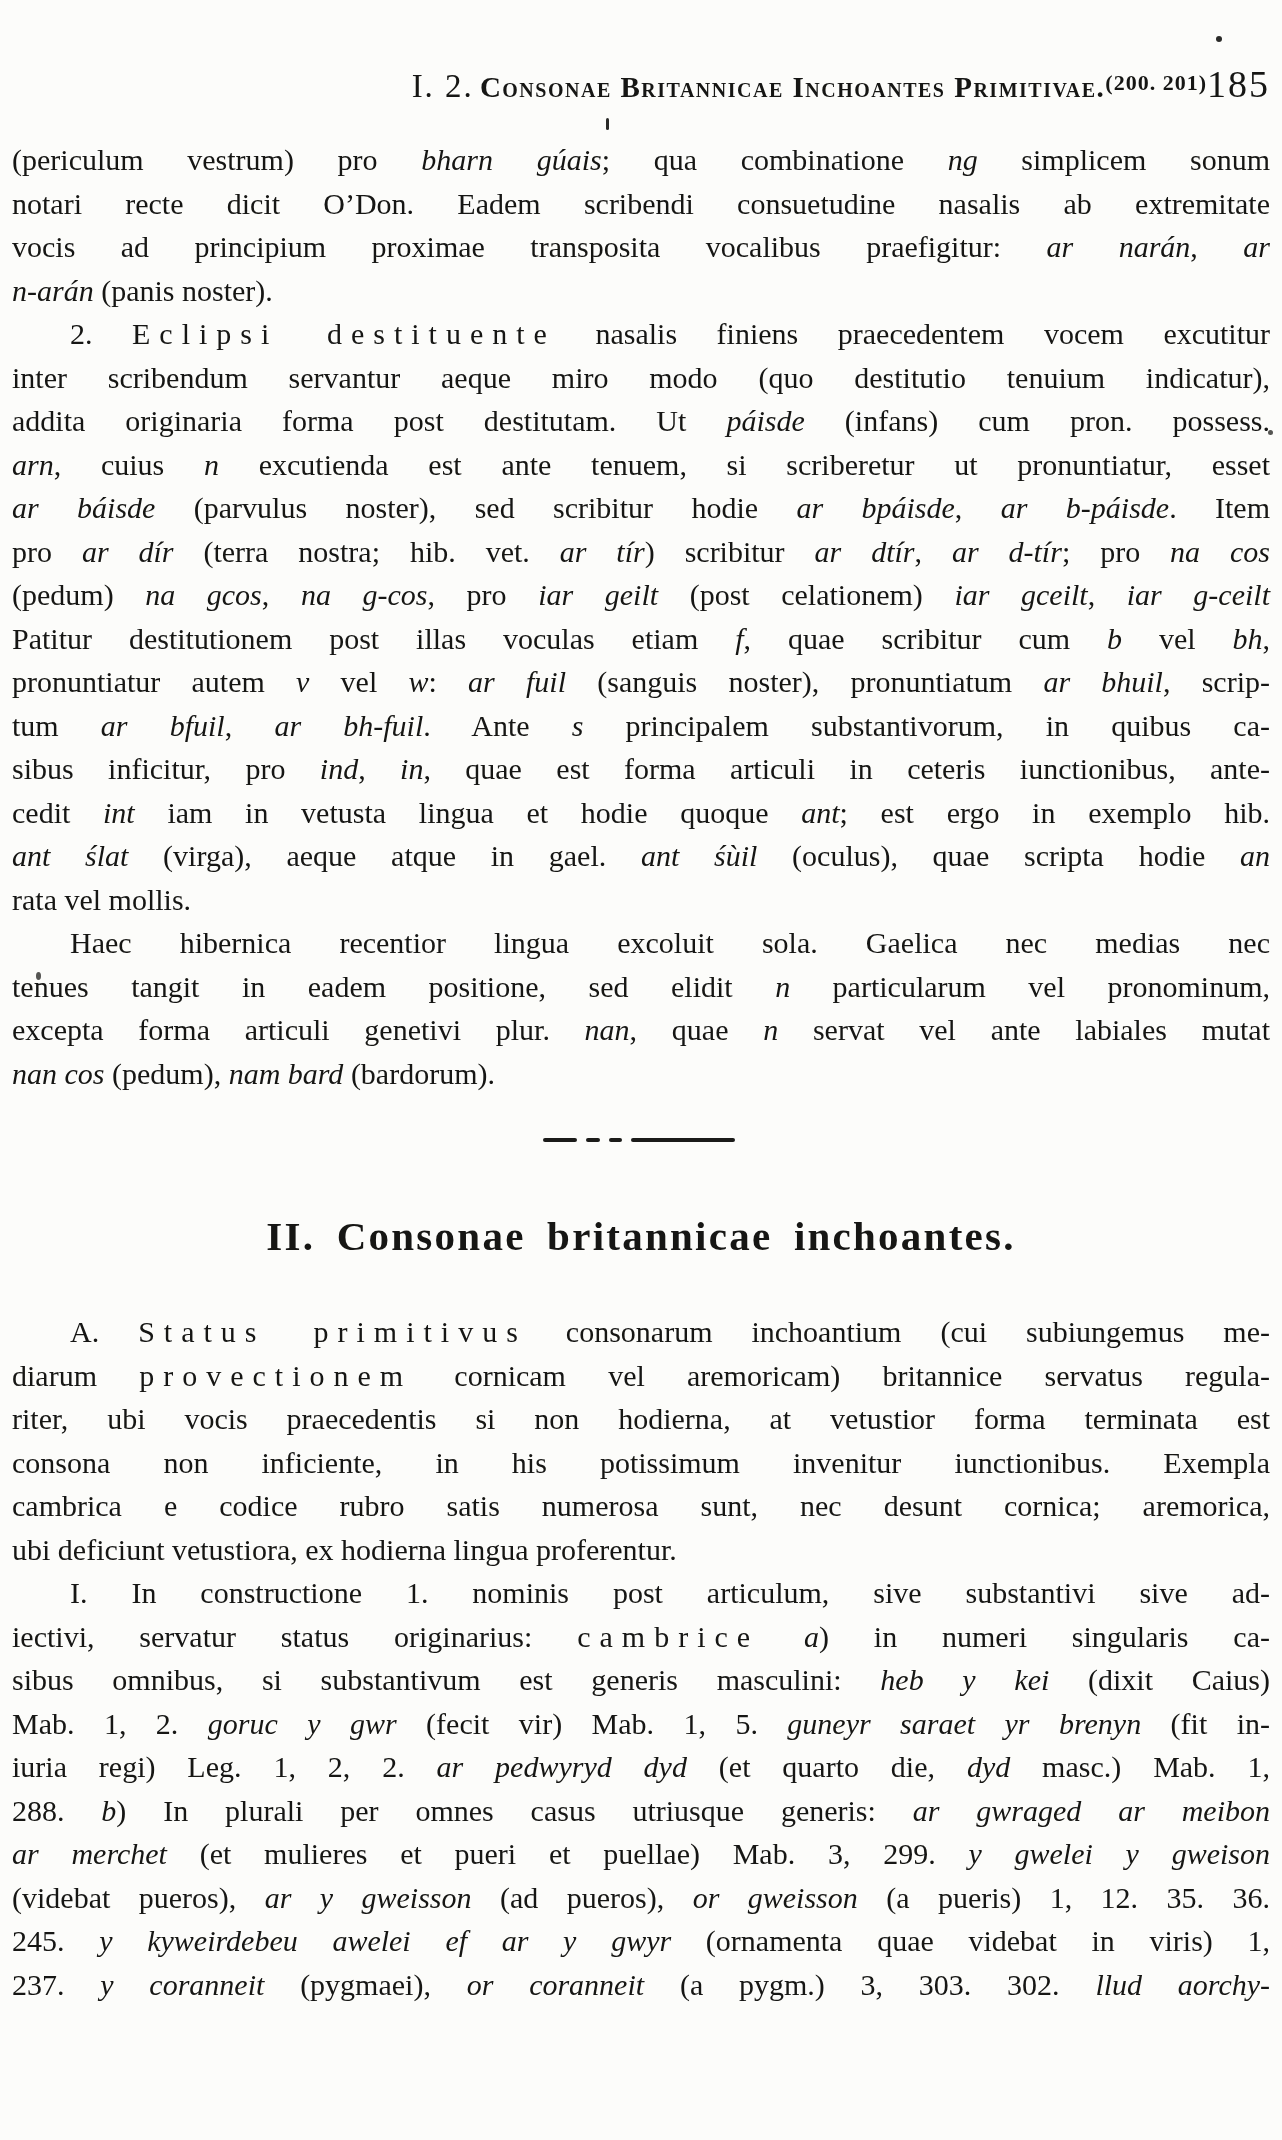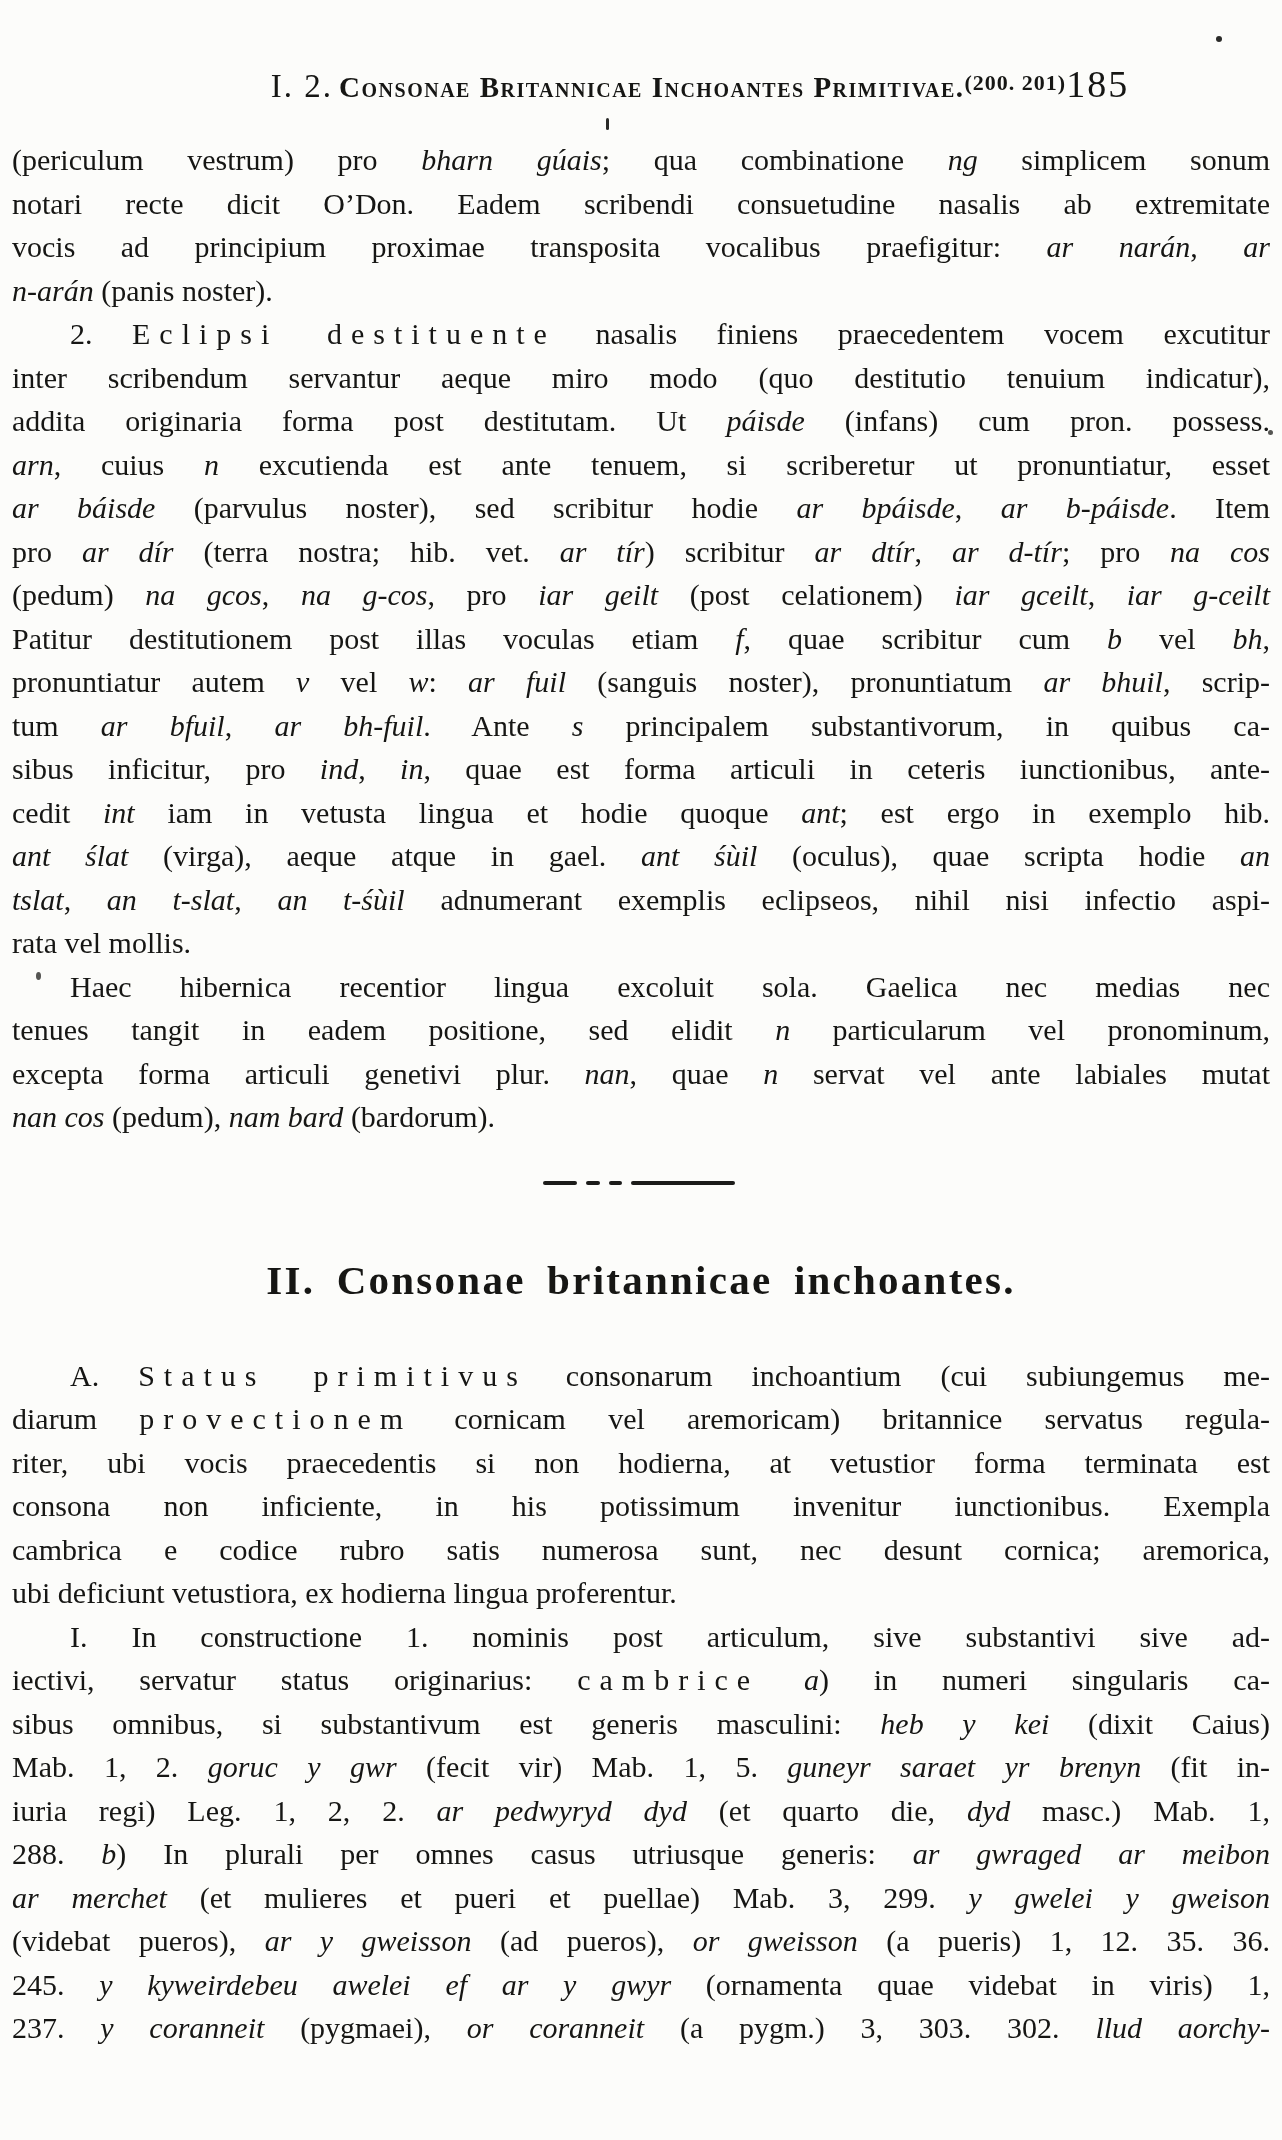--- a/index.html
+++ b/index.html
@@ -23,7 +23,7 @@
   .header {
     display: flex;
     align-items: baseline;
-    justify-content: center;
+    justify-content: flex-end;
     padding-left: 118px;
     height: 48px;
     margin-bottom: 28px;

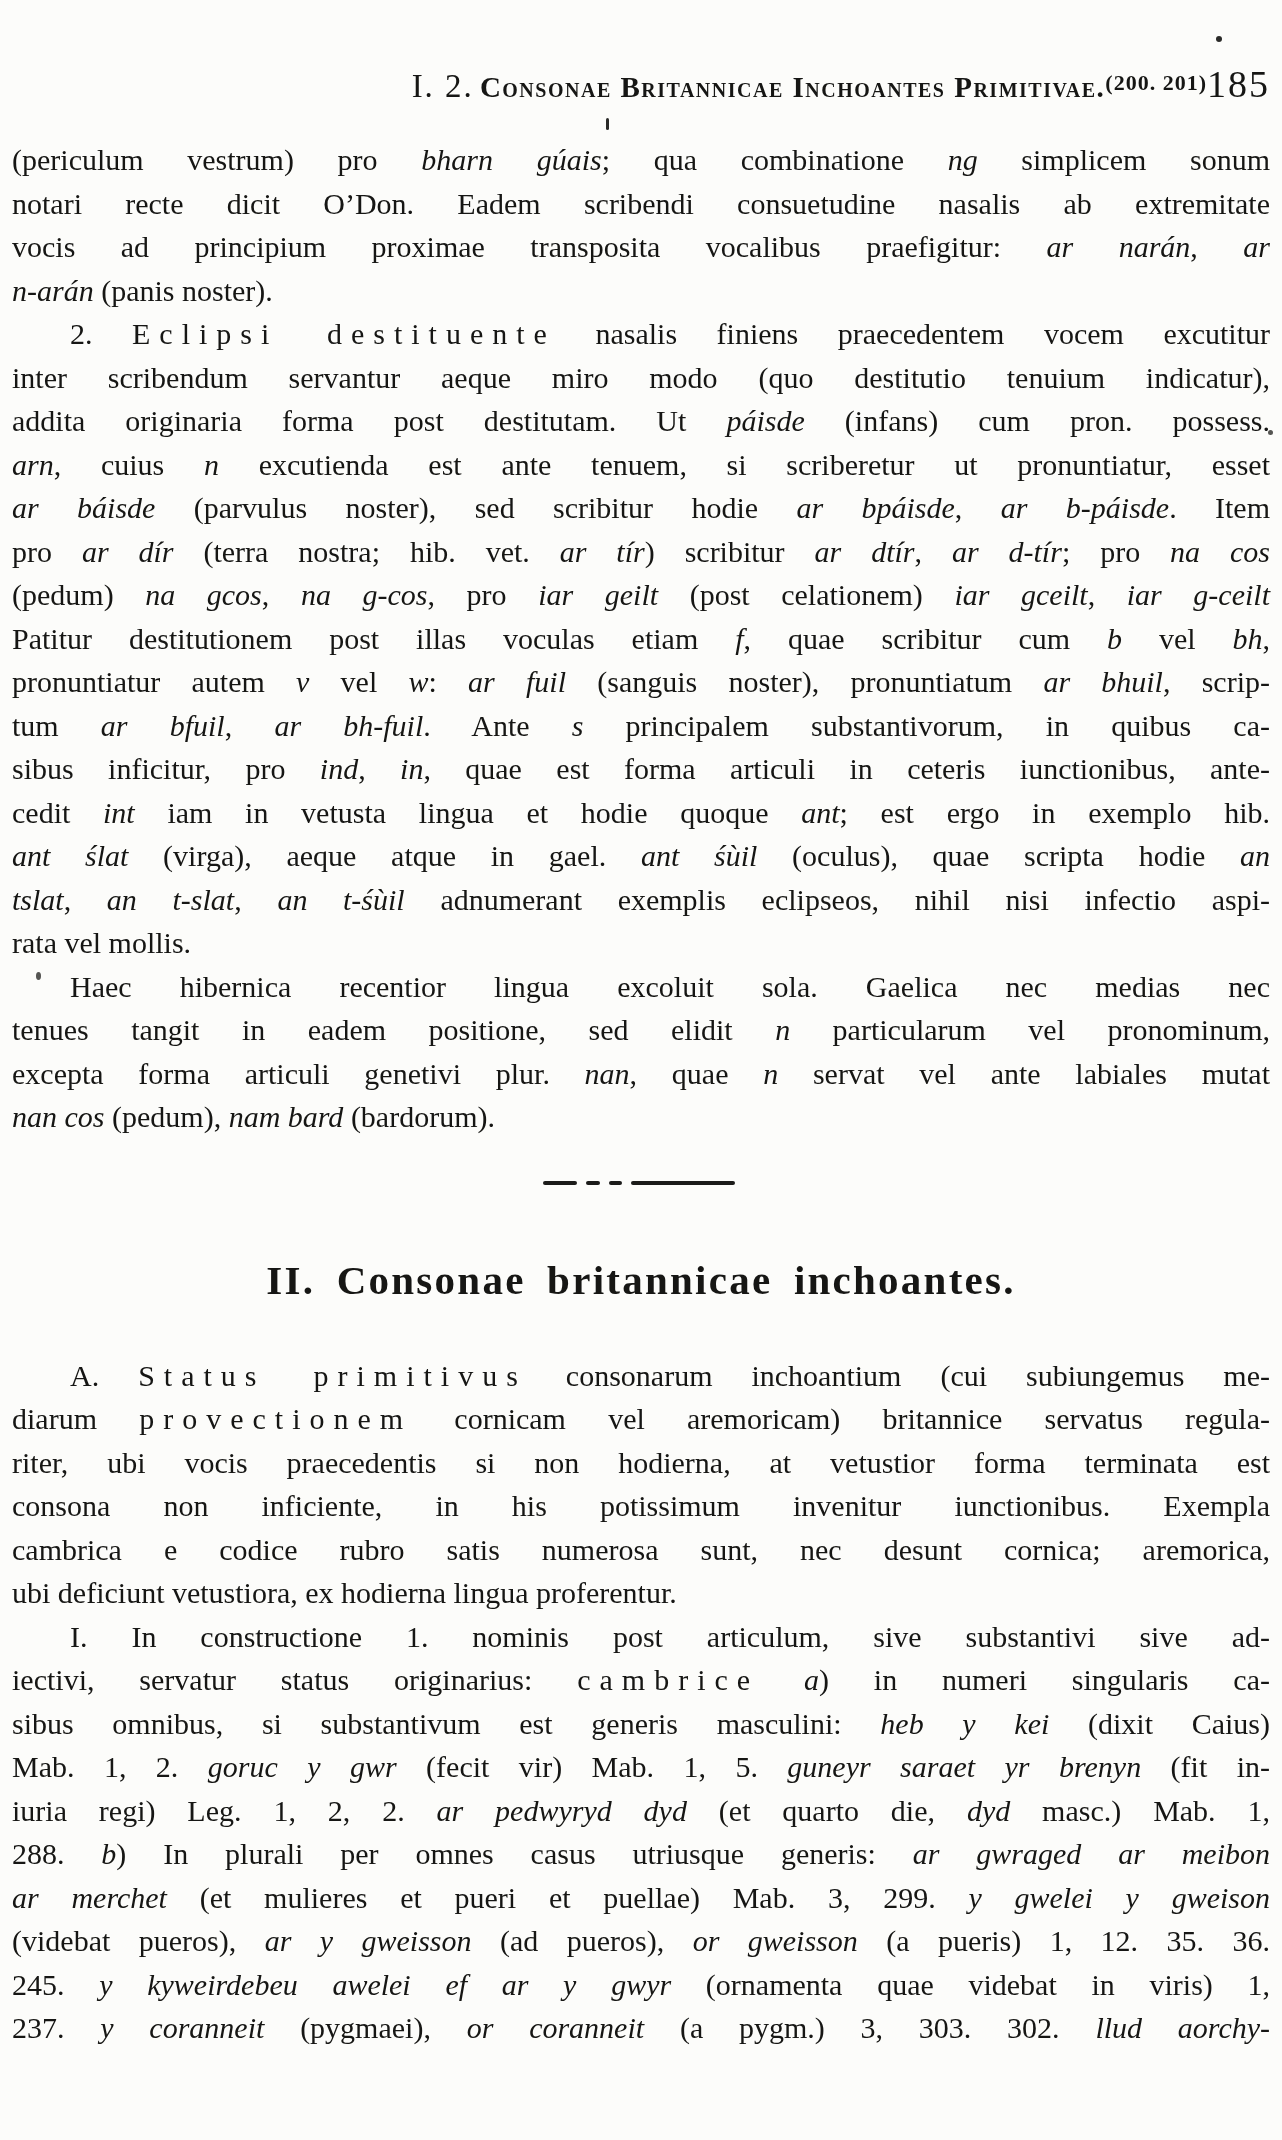--- a/index.html
+++ b/index.html
@@ -142,7 +142,6 @@
         <div class="line"><span>sibus inficitur, pro </span><i>ind</i><span>, </span><i>in</i><span>, quae est forma articuli in ceteris iunctionibus, ante-</span></div>
         <div class="line"><span>cedit </span><i>int</i><span> iam in vetusta lingua et hodie quoque </span><i>ant</i><span>; est ergo in exemplo hib.</span></div>
         <div class="line"><i>ant ślat</i><span> (virga), aeque atque in gael. </span><i>ant śùil</i><span> (oculus), quae scripta hodie </span><i>an</i></div>
-        <div class="line"><i>tslat</i><span>, </span><i>an t-slat</i><span>, </span><i>an t-śùil</i><span> adnumerant exemplis eclipseos, nihil nisi infectio aspi-</span></div>
         <div class="line line-last"><span>rata vel mollis.</span></div>
       </div>
       <div class="paragraph">

